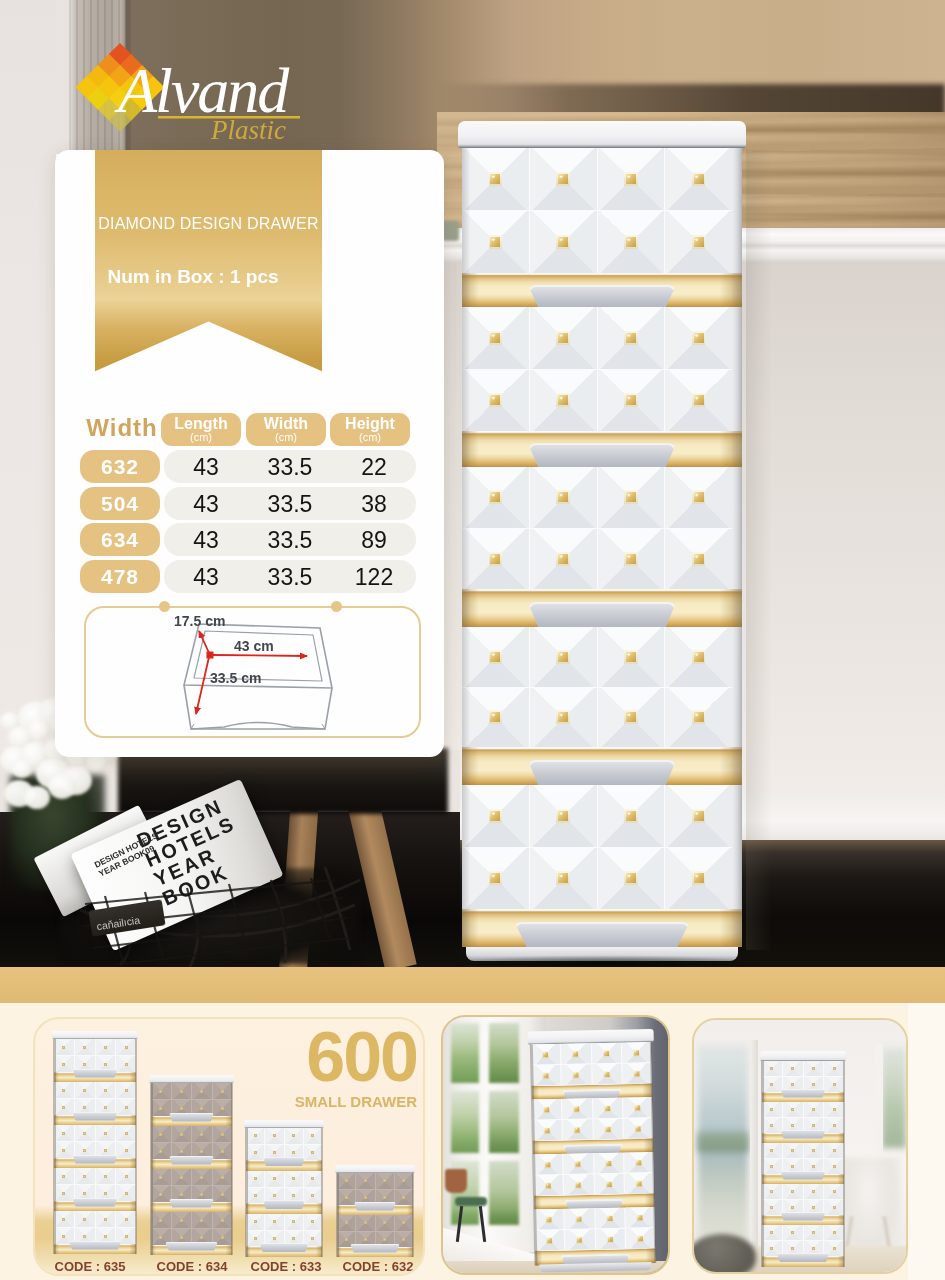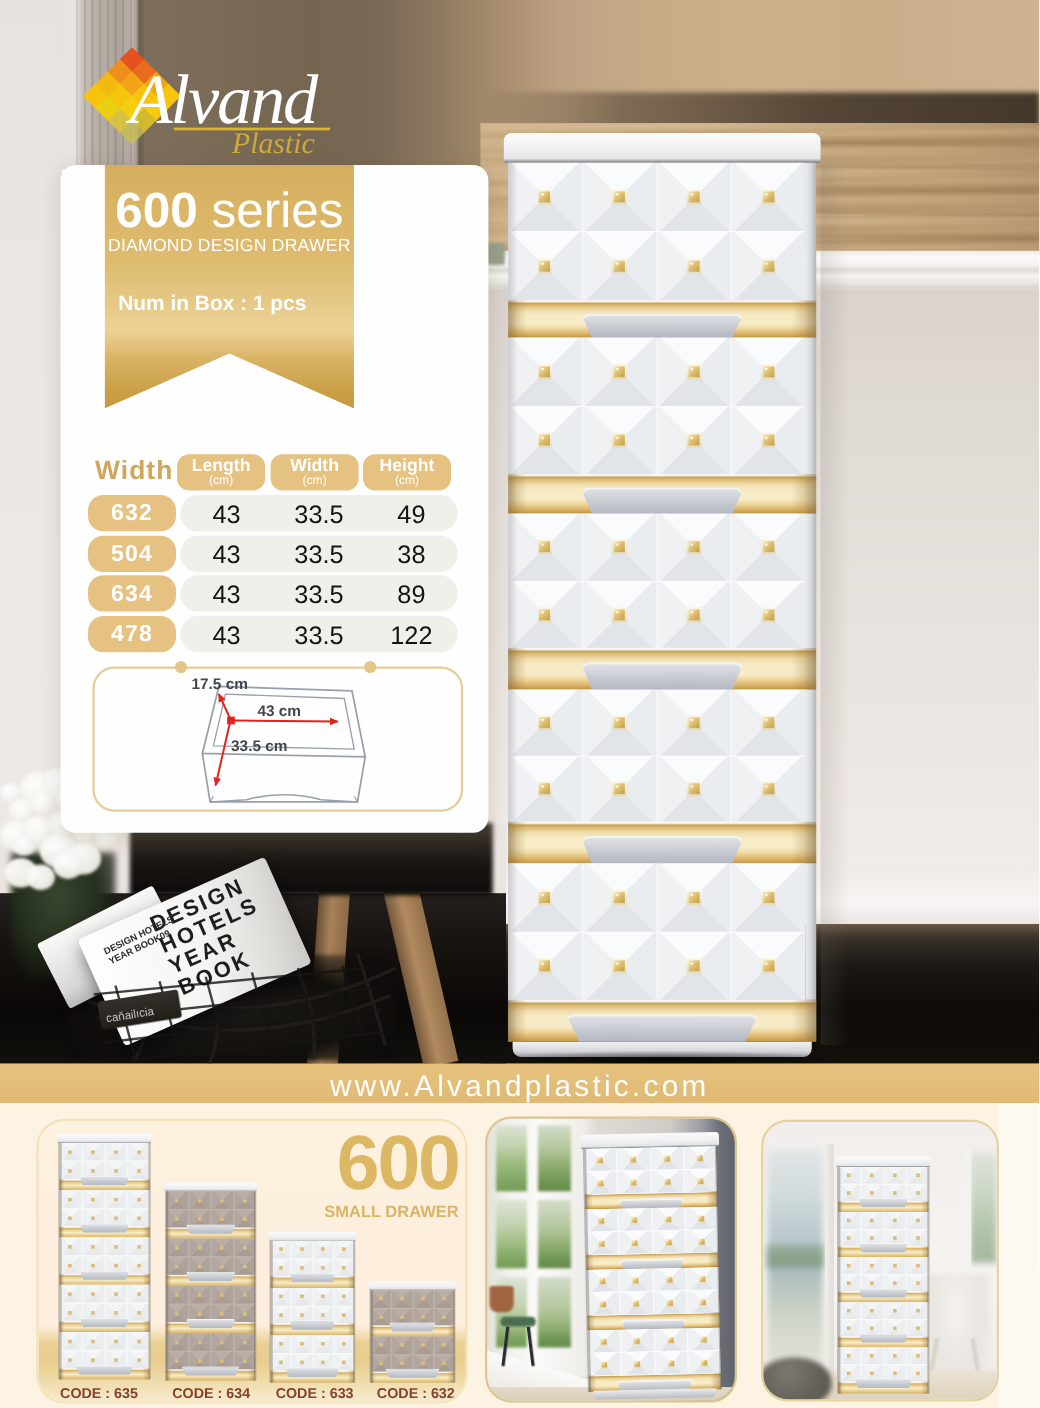--- a/index.html
+++ b/index.html
@@ -98,7 +98,6 @@
 
 <div class="abs" style="left:95px;top:150px;width:227px;height:227px;background:linear-gradient(180deg,#d4ae5c 0%,#dab566 18%,#debb6f 38%,#e7cb8b 58%,#ecd396 66%,#d9b263 78%,#c89d43 92%,#c3983e 100%);clip-path:polygon(0 0,100% 0,100% 97.5%,50% 75.5%,0 97.5%)"></div>
 
-<div class="abs" style="left:95px;top:165px;width:227px;height:60px;text-align:center;color:#fff;font-size:45px;white-space:nowrap"><b>600</b> <span style="font-weight:normal">series</span></div>
 
 <div class="abs" style="left:90px;top:215px;width:237px;text-align:center;color:#fff;font-size:16px;letter-spacing:.2px;white-space:nowrap">DIAMOND DESIGN DRAWER</div>
 

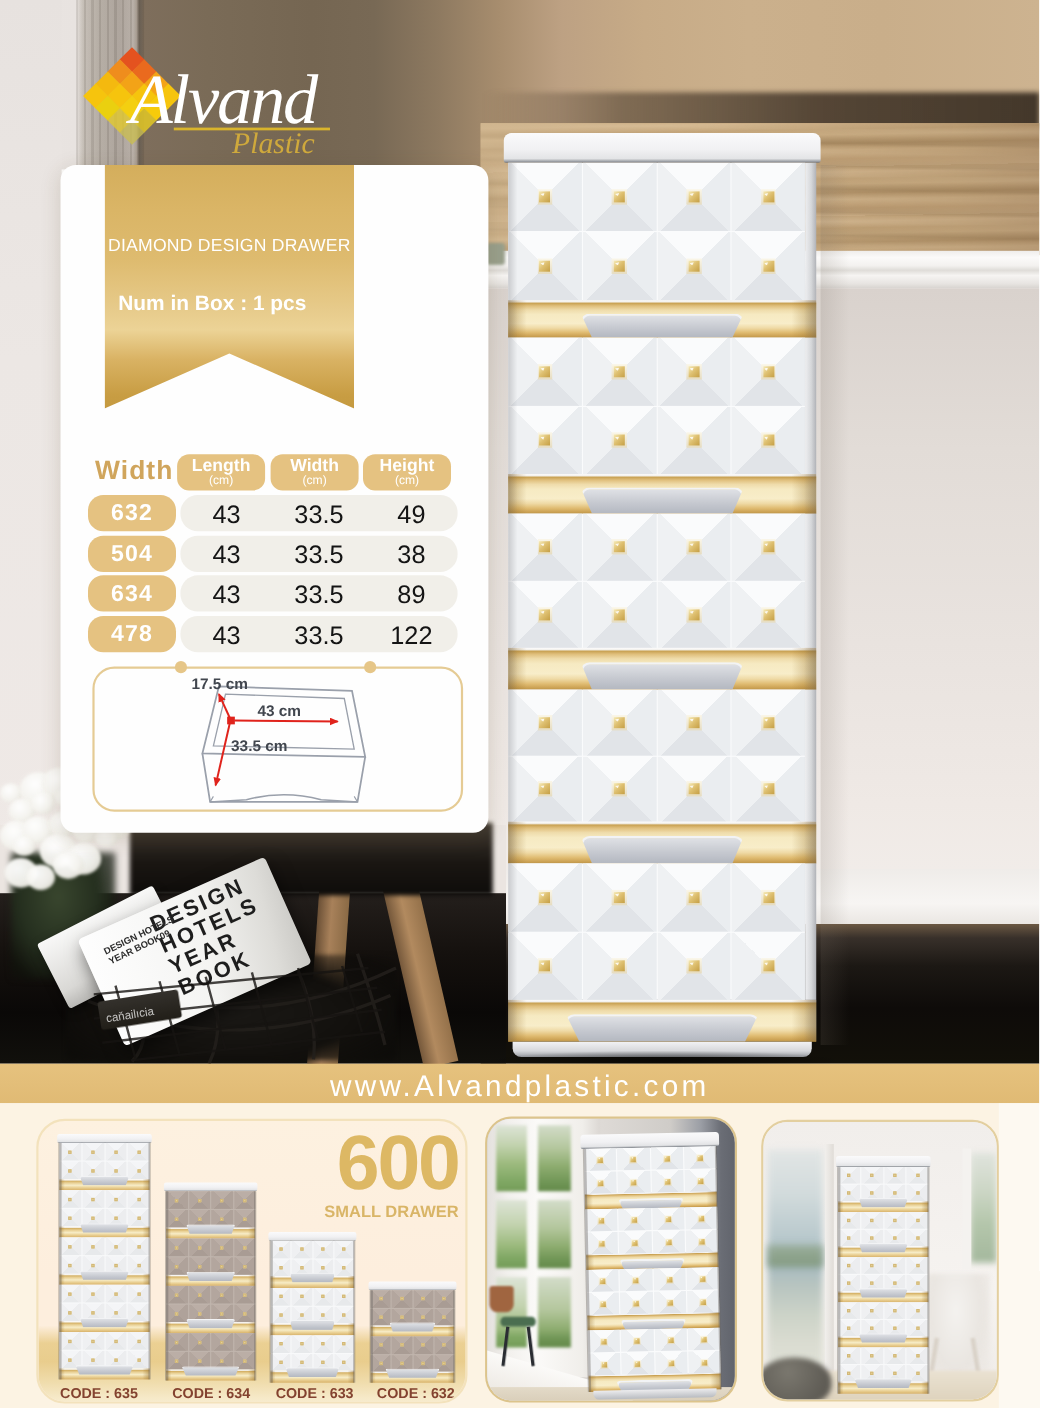--- a/index.html
+++ b/index.html
@@ -140,7 +140,7 @@
       <div class="abs" style="position: absolute; left: 164px; top: 450px; width: 252px; height: 33px; background: rgb(241, 239, 233); border-radius: 16px;"></div>
       <div class="abs" style="position: absolute; left: 166px; top: 454px; width: 80px; text-align: center; color: rgb(20, 20, 20); font-size: 23px;">43</div>
       <div class="abs" style="position: absolute; left: 250px; top: 454px; width: 80px; text-align: center; color: rgb(20, 20, 20); font-size: 23px;">33.5</div>
-      <div class="abs" style="position: absolute; left: 334px; top: 454px; width: 80px; text-align: center; color: rgb(20, 20, 20); font-size: 23px;">49</div>
+      <div class="abs" style="position: absolute; left: 334px; top: 454px; width: 80px; text-align: center; color: rgb(20, 20, 20); font-size: 23px;">22</div>
       <div class="abs" style="position: absolute; left: 80px; top: 487px; width: 80px; height: 33px; background: rgb(229, 194, 129); border-radius: 14px;"></div>
       <div class="abs" style="position: absolute; left: 80px; top: 492px; width: 80px; text-align: center; color: rgb(255, 255, 255); font-weight: bold; font-size: 21px; letter-spacing: 1px;">504</div>
       <div class="abs" style="position: absolute; left: 164px; top: 487px; width: 252px; height: 33px; background: rgb(241, 239, 233); border-radius: 16px;"></div>

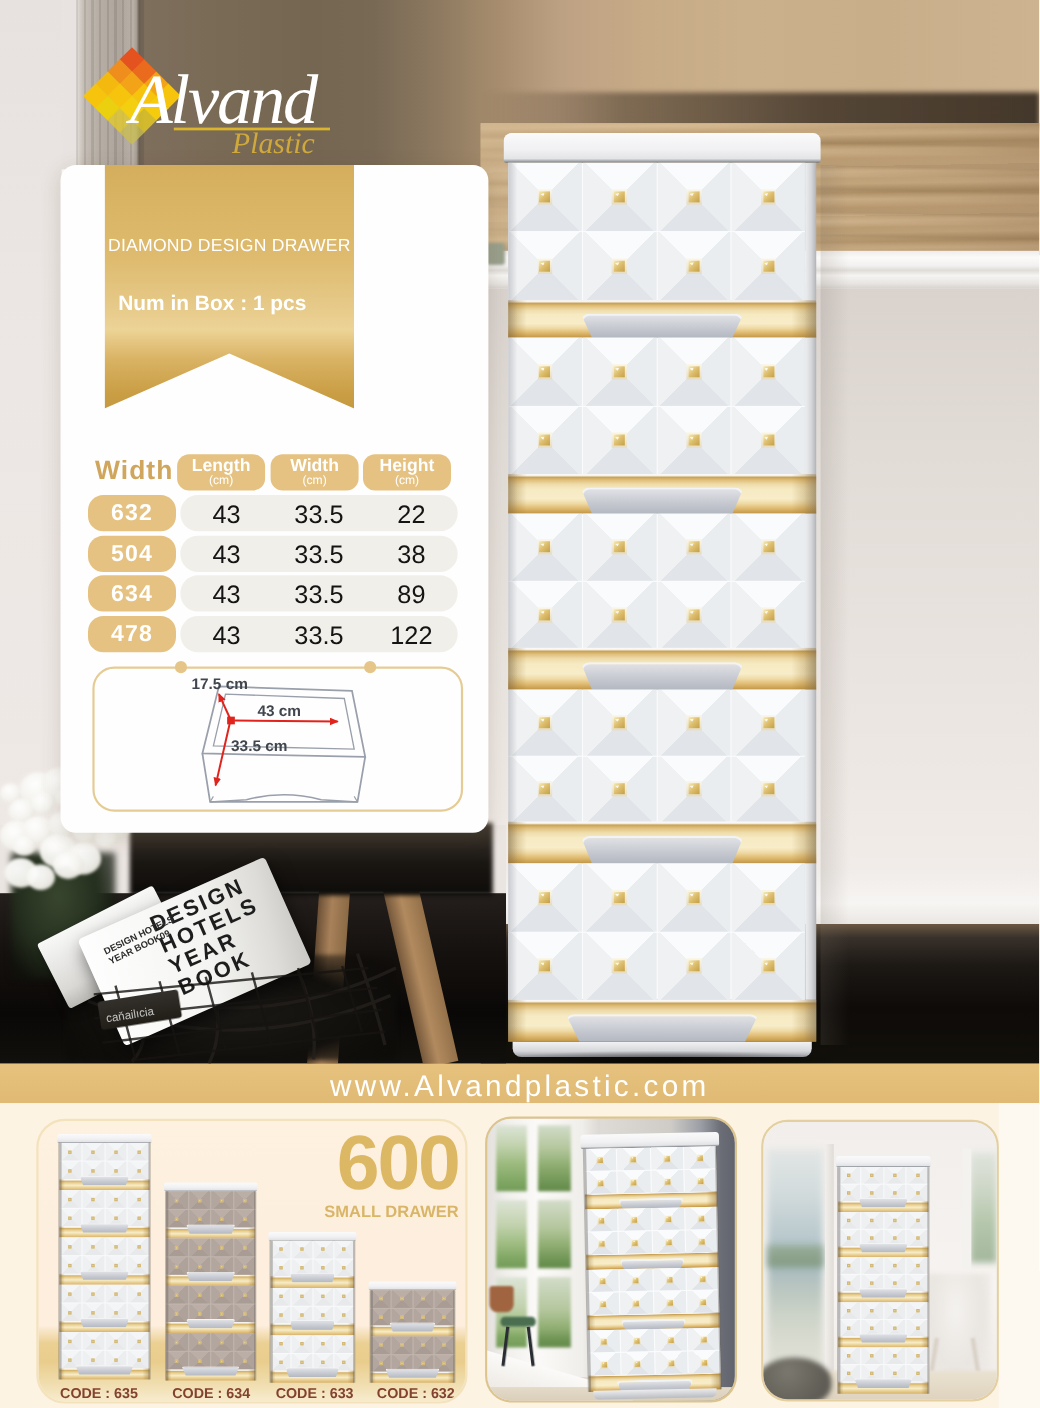--- a/index.html
+++ b/index.html
@@ -511,7 +511,6 @@
 
 <div class="abs" style="left:0;top:967px;width:945px;height:36px;background:linear-gradient(180deg,#e6c27e,#e0ba74)"></div>
 
-<div class="abs" style="left:0;top:972px;width:945px;text-align:center;color:#fff;font-size:27px;letter-spacing:3px">www.Alvandplastic.com</div>
 
 <div class="abs" style="left:0;top:1003px;width:945px;height:277px;background:#fcf3e3"></div>
 

